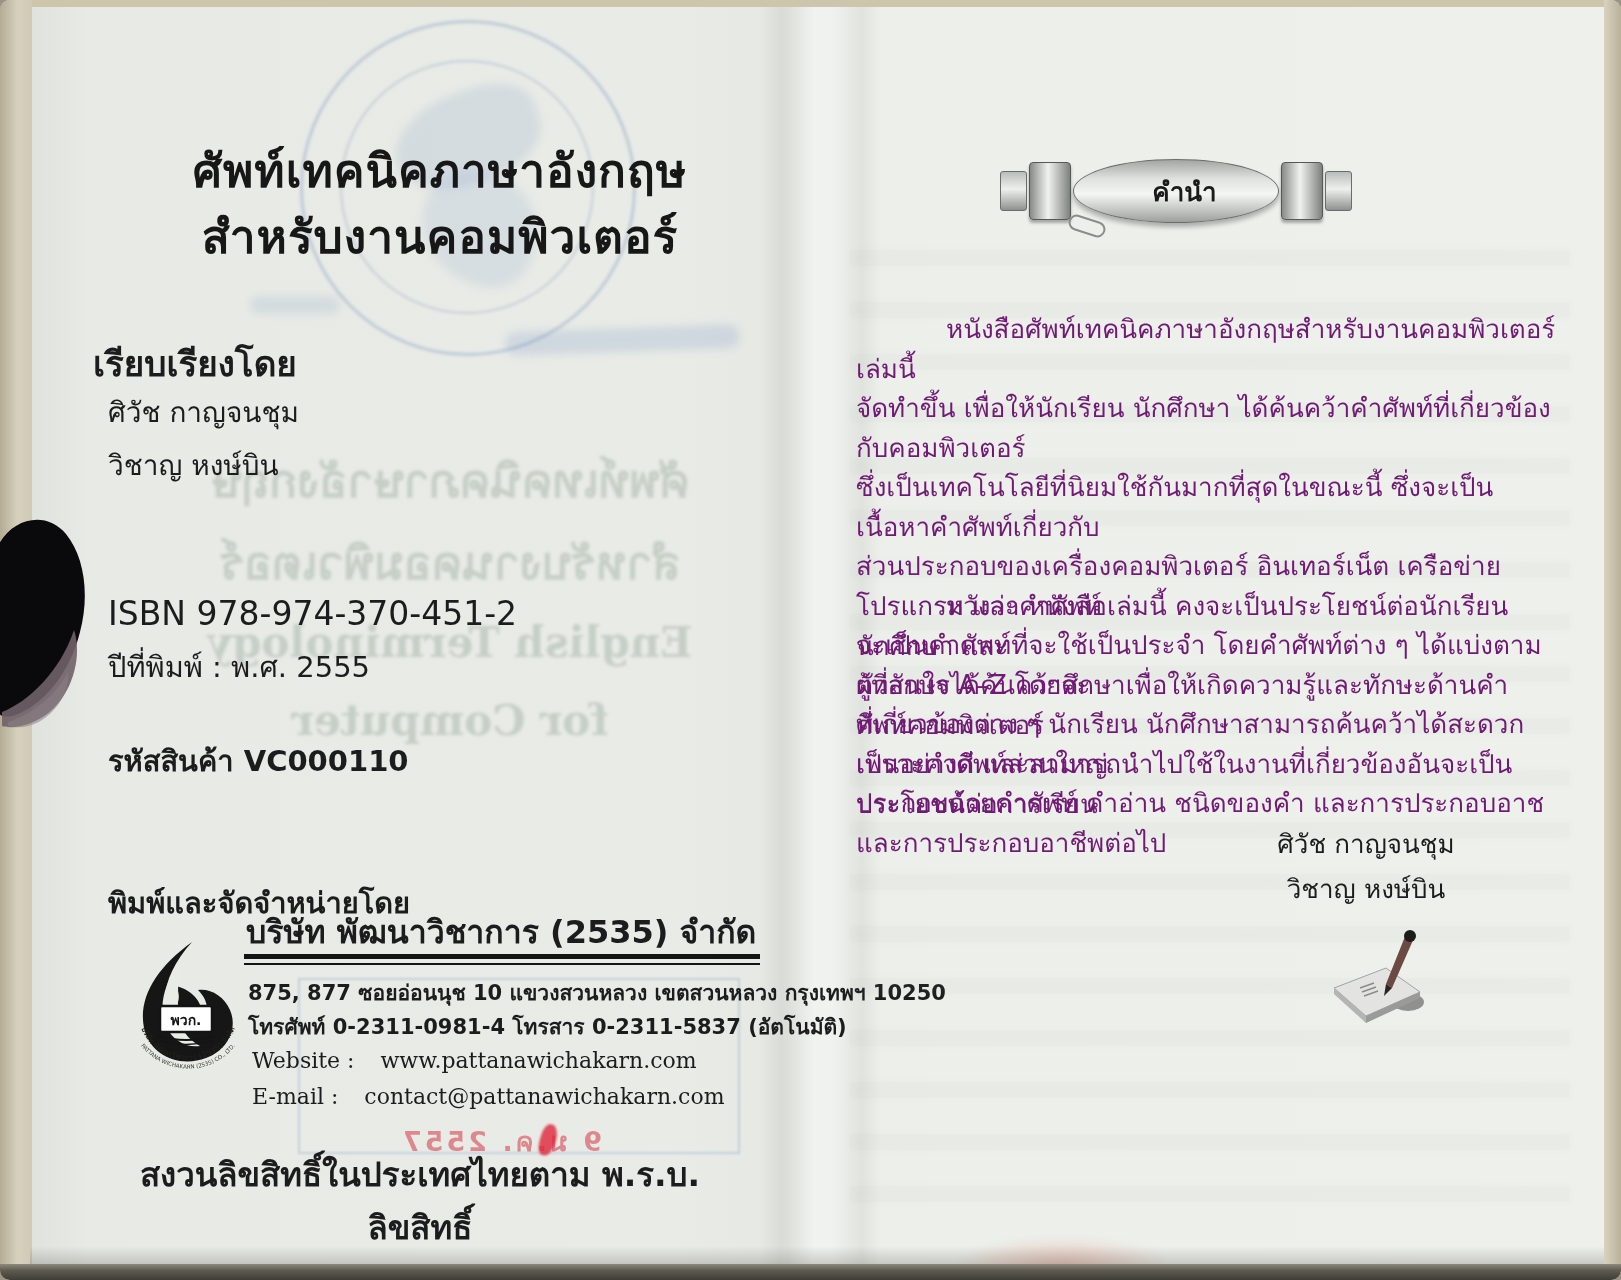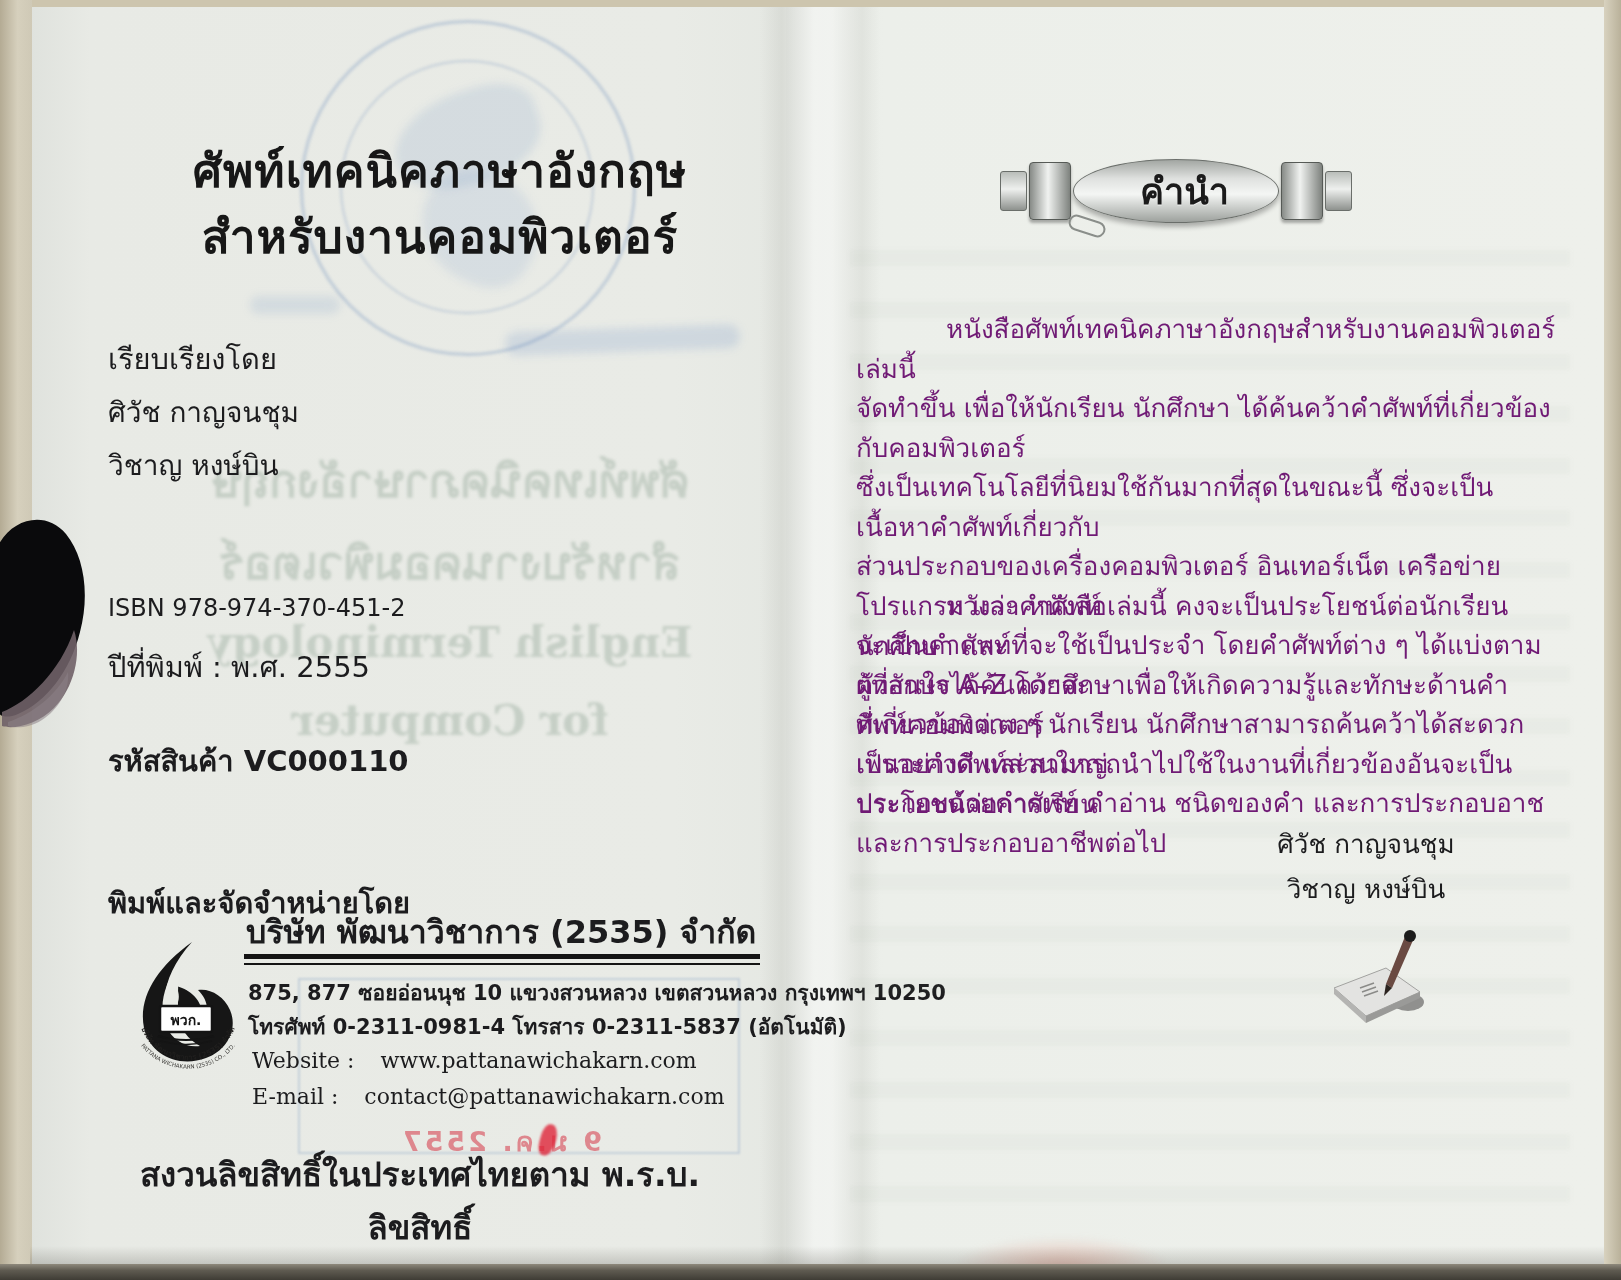--- a/index.html
+++ b/index.html
@@ -4,7 +4,7 @@
 <style>
   html,body{margin:0;padding:0;background:#9a9386;}
   #photo{position:relative;width:1621px;height:1280px;overflow:hidden;
-         background:#c9c1ac;font-family:"DejaVu Sans",sans-serif;color:#1c1c1e;}
+         background:#c9c1ac;font-family:"DejaVu Sans",sans-serif;color:#1c1c1e;border-radius:10px;}
   .abs{position:absolute;}
 
   

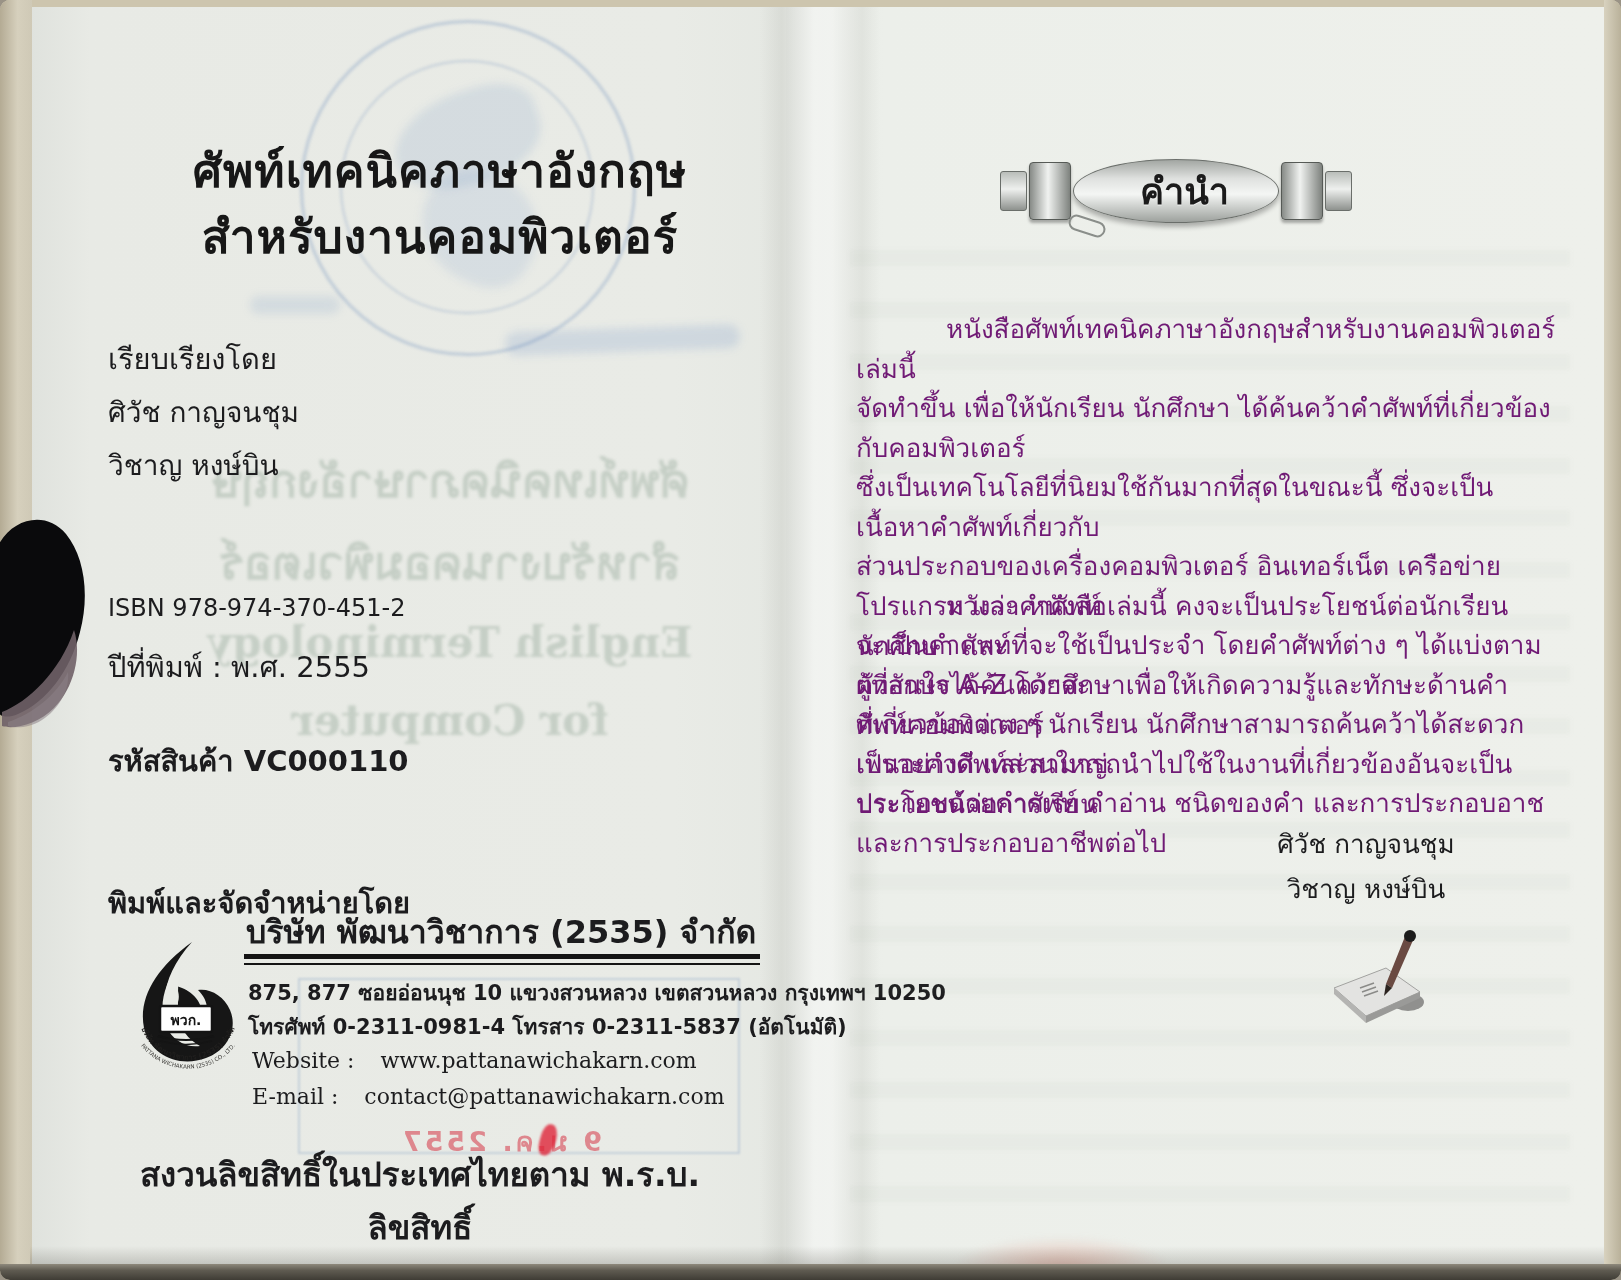--- a/index.html
+++ b/index.html
@@ -80,7 +80,7 @@
   .plate{width:216px;height:62px;border-radius:50%;border:1px solid #6a6e6a;
     background:linear-gradient(180deg,#a2a6a2 0%,#dfe1df 30%,#f4f6f4 55%,#9da19d 100%);
     display:flex;align-items:center;justify-content:center;box-shadow:0 4px 5px rgba(0,0,0,.28);}
-  .plate span{font-size:36px;font-weight:700;color:#1b1b1b;text-shadow:0 1px 0 rgba(255,255,255,.6);margin-left:17px;}
+  .plate span{font-size:26px;font-weight:700;color:#1b1b1b;text-shadow:0 1px 0 rgba(255,255,255,.6);margin-left:17px;}
   .chainlet{left:1068px;top:218px;width:34px;height:12px;border:2px solid #8a8e8a;border-radius:8px;transform:rotate(18deg);}
   .para{left:856px;top:310px;width:700px;font-size:26px;line-height:39.5px;color:#701a75;}
   .para2{top:587px;}

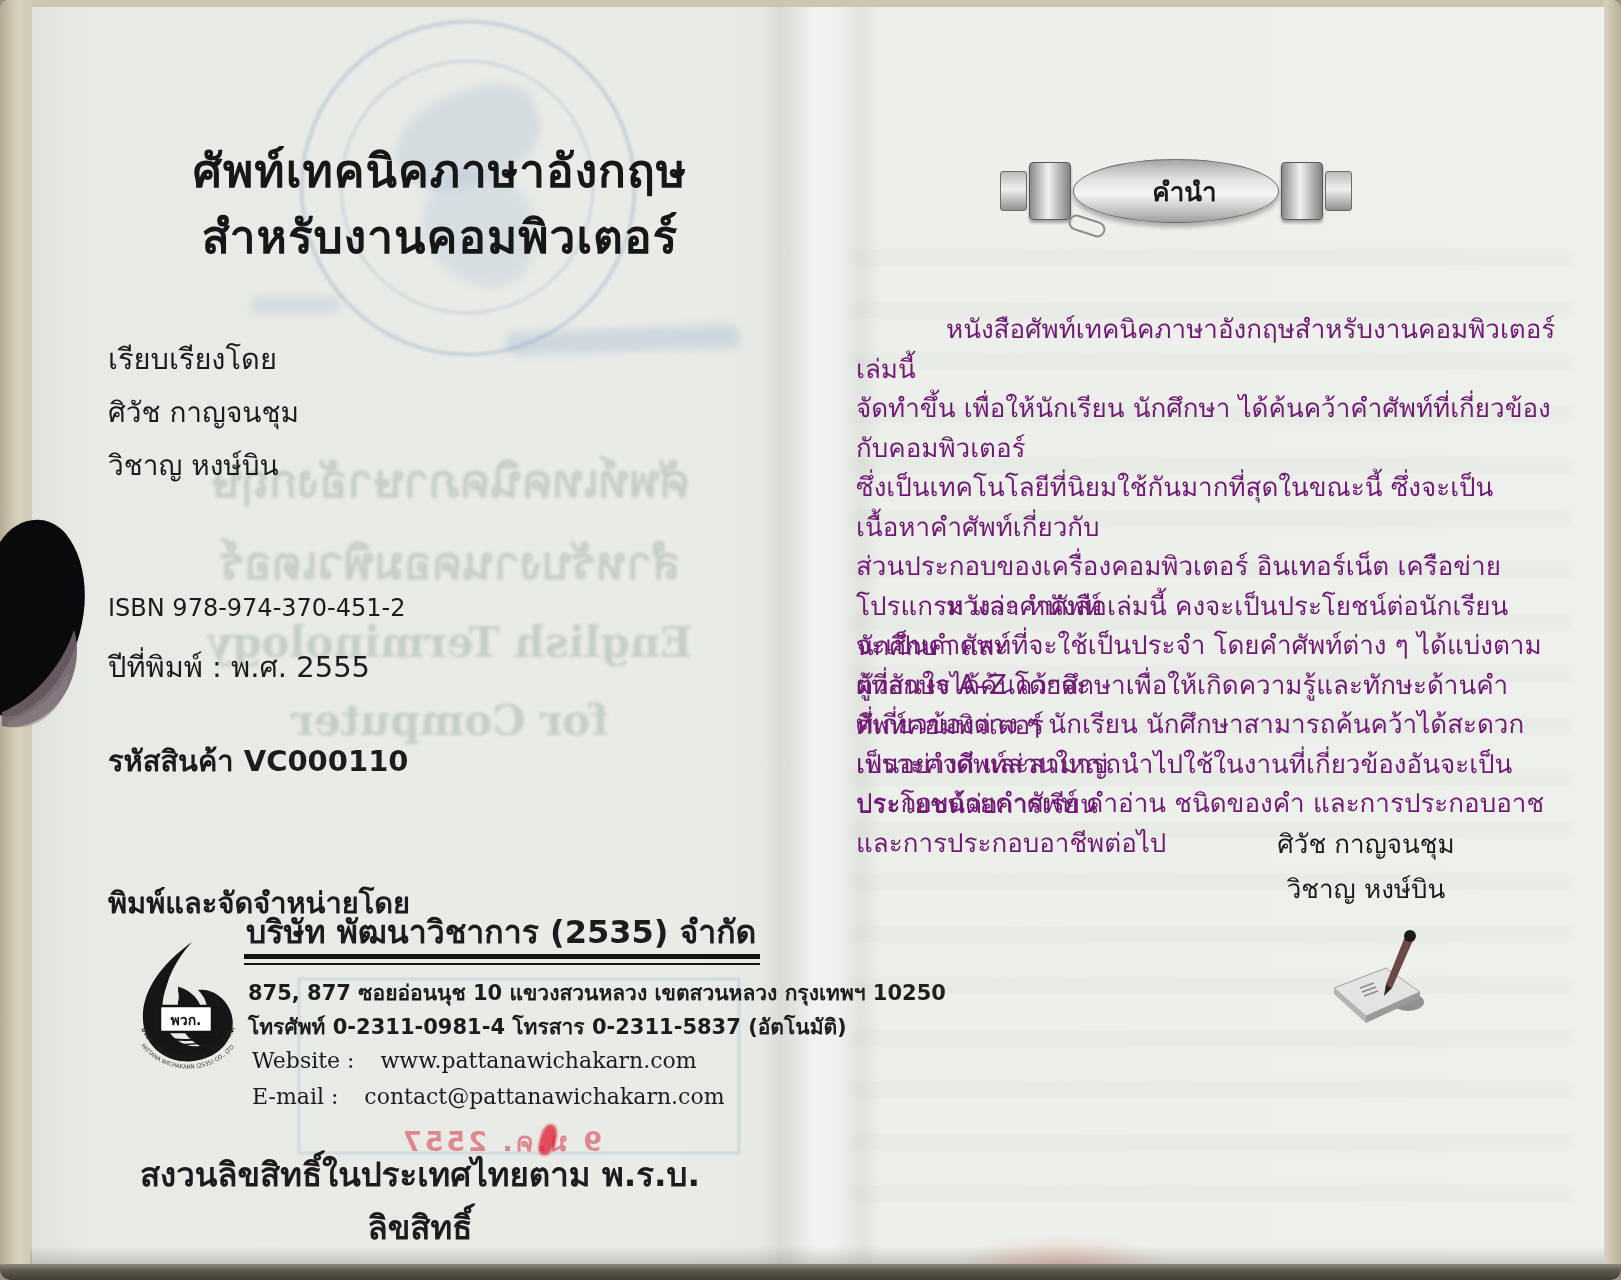--- a/index.html
+++ b/index.html
@@ -44,7 +44,7 @@
   
   .title{left:140px;top:138px;width:600px;text-align:center;font-size:46px;font-weight:600;
     line-height:66px;color:#171717;letter-spacing:1px;}
-  .byline{left:108px;top:336px;font-size:29px;font-weight:400;}
+  .byline{left:93px;top:336px;font-size:35px;font-weight:700;}
   .author1{left:108px;top:390px;font-size:28px;}
   .author2{left:108px;top:443px;font-size:28px;}
   .ghost{left:140px;top:440px;width:620px;text-align:center;transform:scaleX(-1);

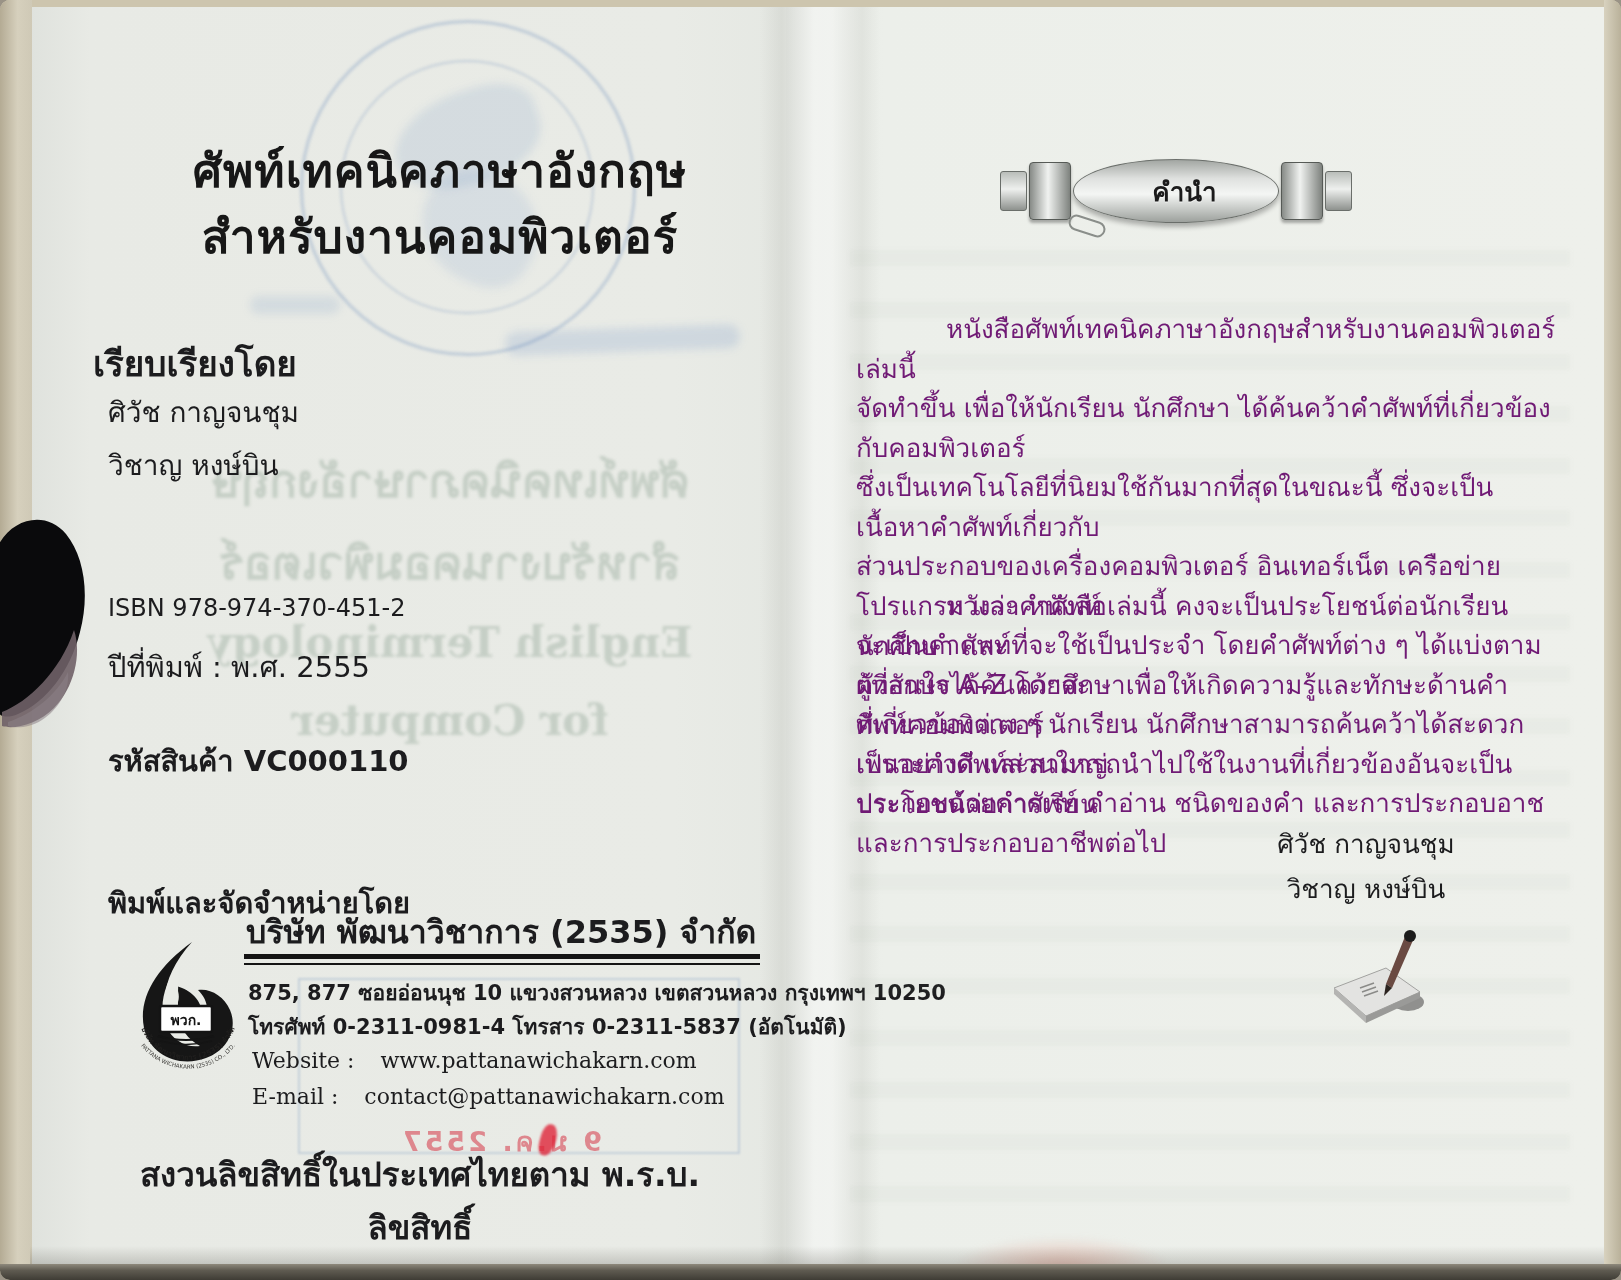--- a/index.html
+++ b/index.html
@@ -51,7 +51,7 @@
     color:rgba(143,162,148,.38);filter:blur(1.6px);}
   .ghost .g-th{font-size:46px;font-weight:700;line-height:82px;}
   .ghost .g-en{font-family:"DejaVu Serif",serif;font-size:42px;font-weight:700;line-height:78px;}
-  .isbn{left:108px;top:594px;font-size:24px;}
+  .isbn{left:108px;top:594px;font-size:33px;}
   .year{left:108px;top:644px;font-size:29px;}
   .code{left:108px;top:738px;font-size:29px;font-weight:600;}
   .publine{left:108px;top:880px;font-size:29px;font-weight:700;}

